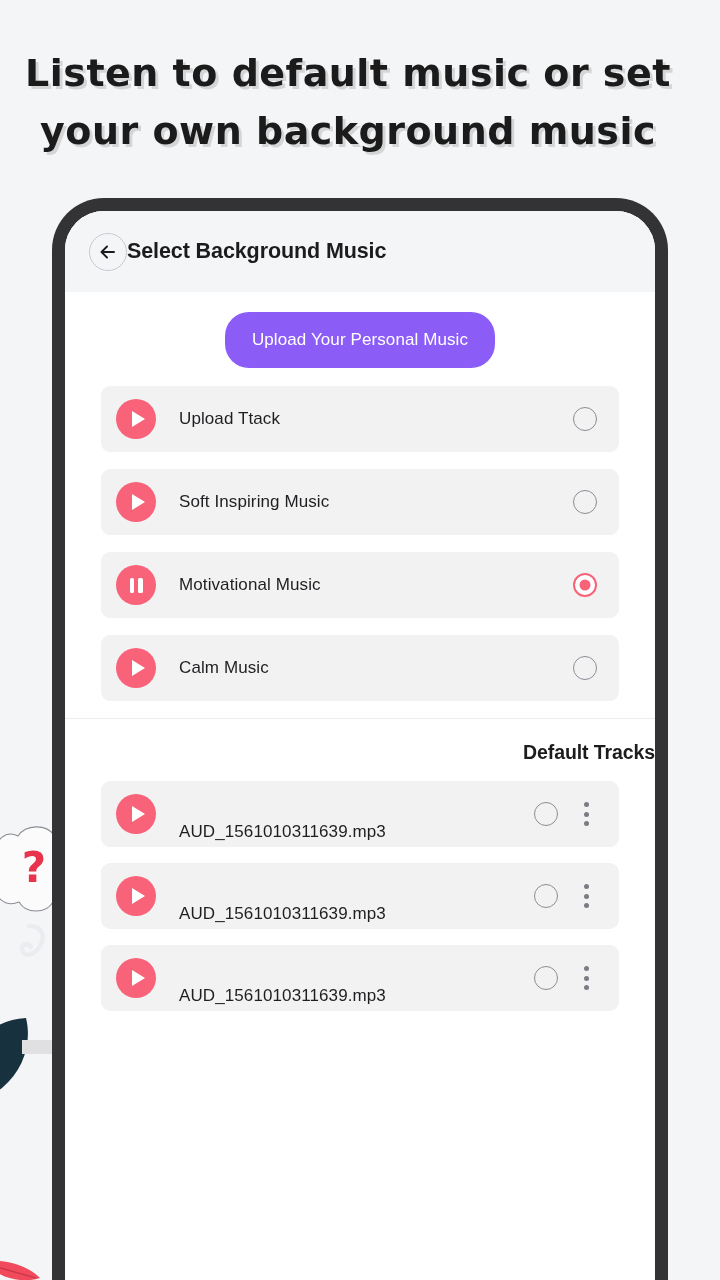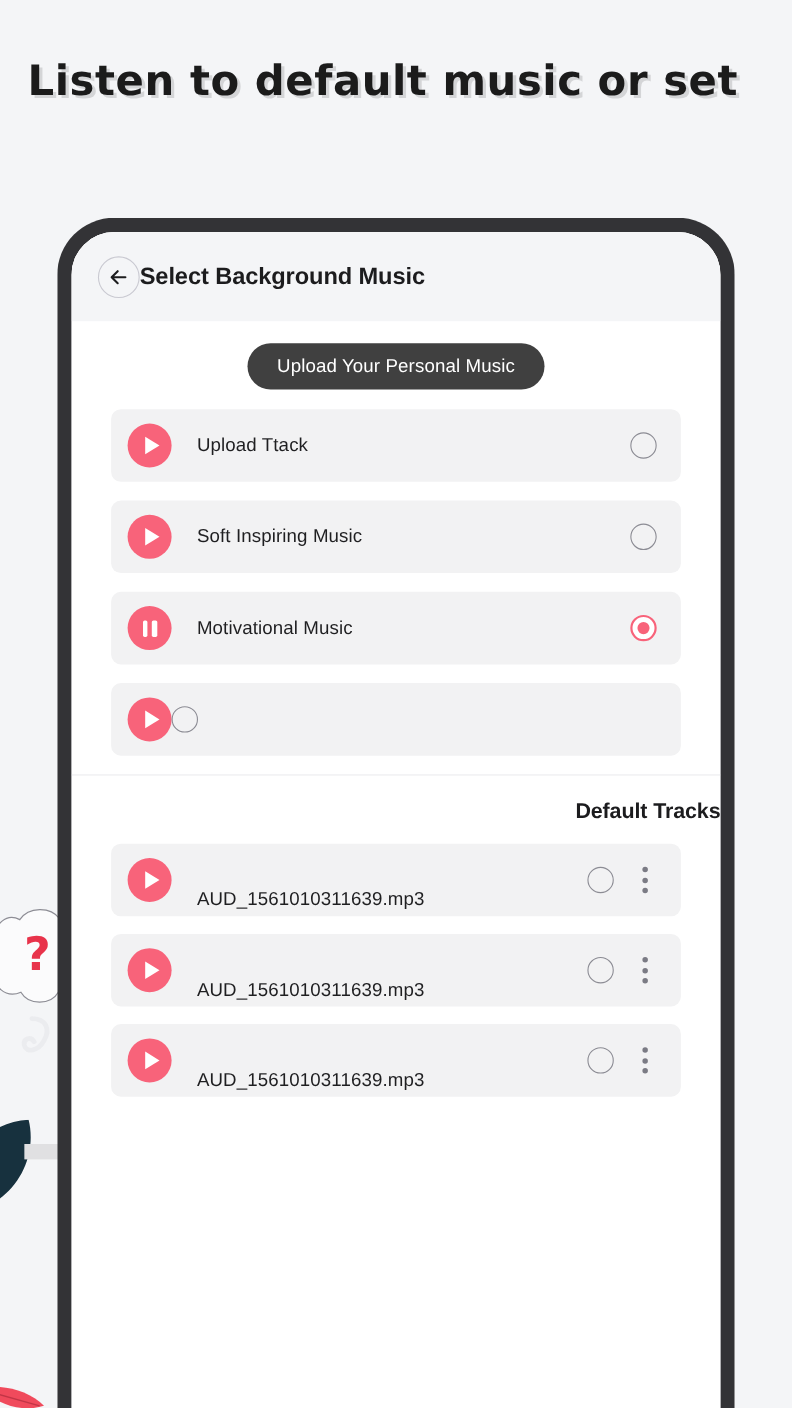--- a/index.html
+++ b/index.html
@@ -278,6 +278,7 @@
 
 <div class="headline">
   <span class="hl-line">Listen to default music or set</span>
+  <span class="hl-line">your own background music</span>
 </div>
 
 <div class="decor bubble">

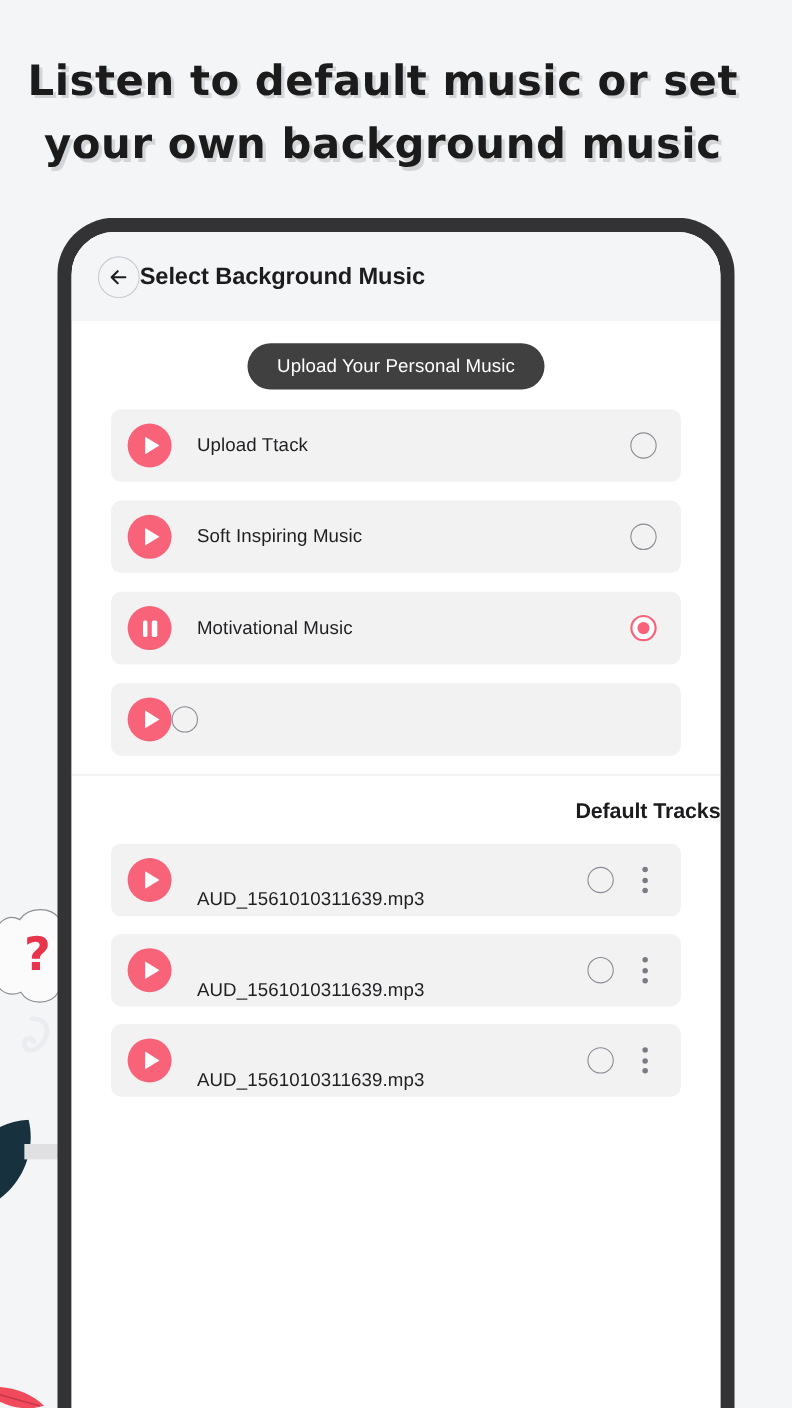--- a/index.html
+++ b/index.html
@@ -147,11 +147,11 @@
     padding-top: 20px;
   }
   .upload-btn {
-    background: #404040;
+    background: #8b5cf6;
     color: #ffffff;
     border: none;
     border-radius: 24px;
-    height: 42px;
+    height: 56px;
     padding: 0 27px;
     font-family: "Liberation Sans", sans-serif;
     font-size: 17px;

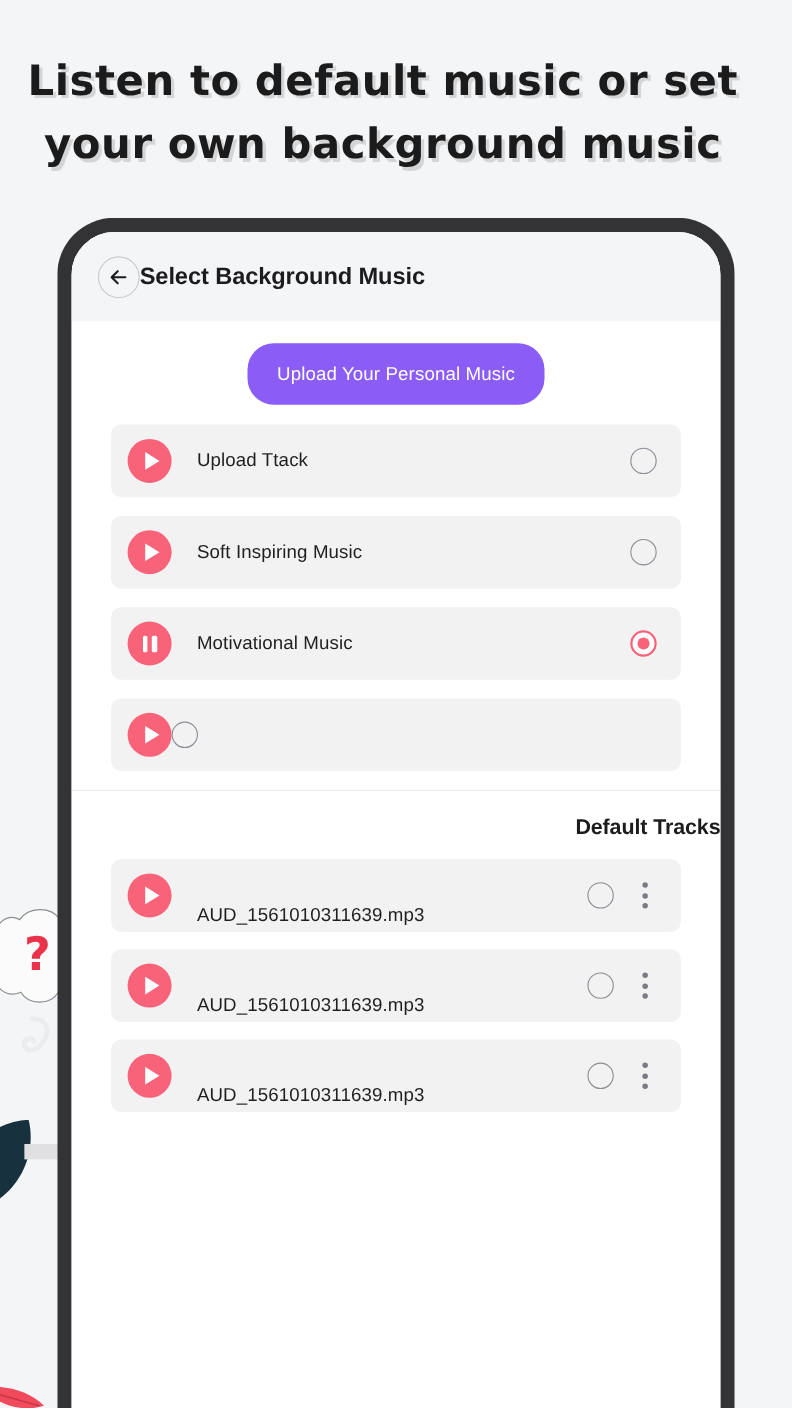--- a/index.html
+++ b/index.html
@@ -402,6 +402,7 @@
         <div class="disc">
             <span class="tri"></span>
           </div>
+        <div class="track-name">Calm Music</div>
         <div class="radio"></div>
       </div>
     </div>

